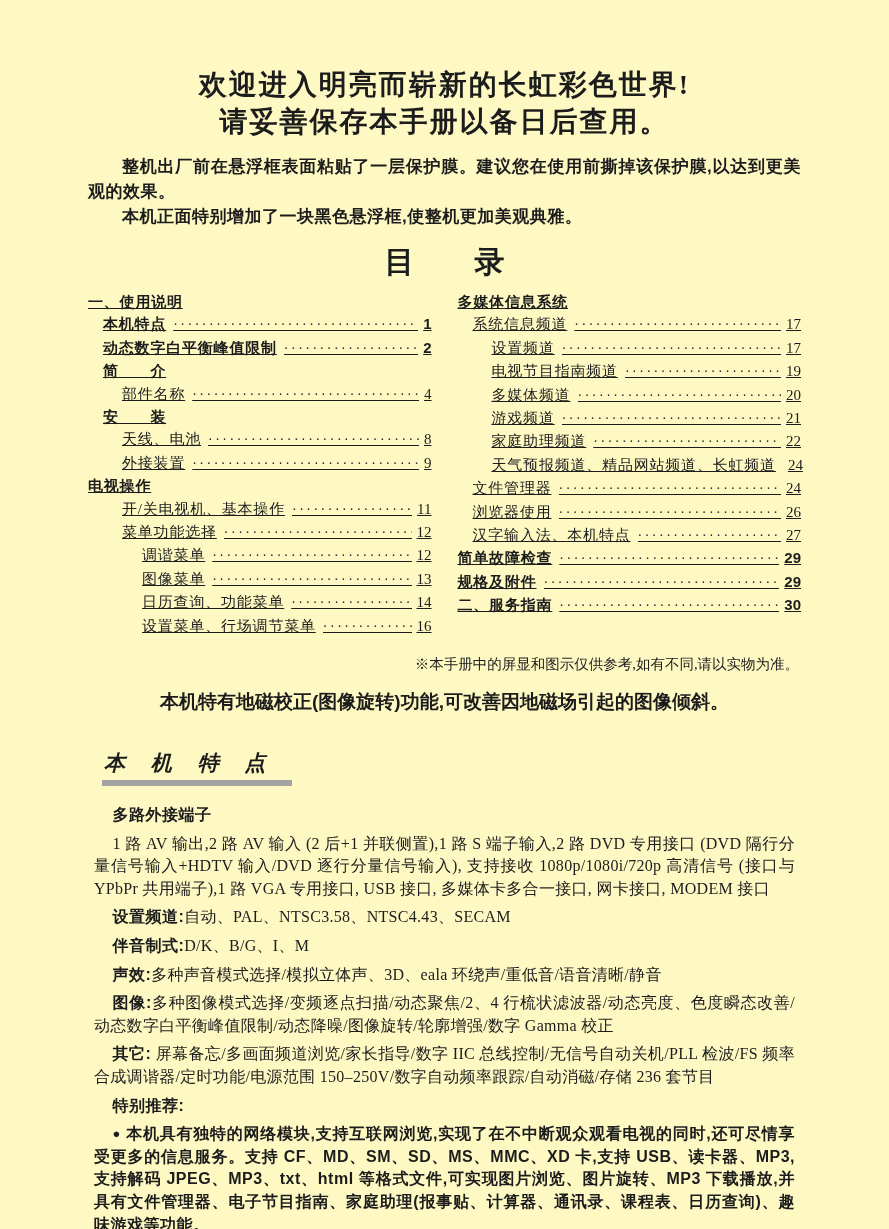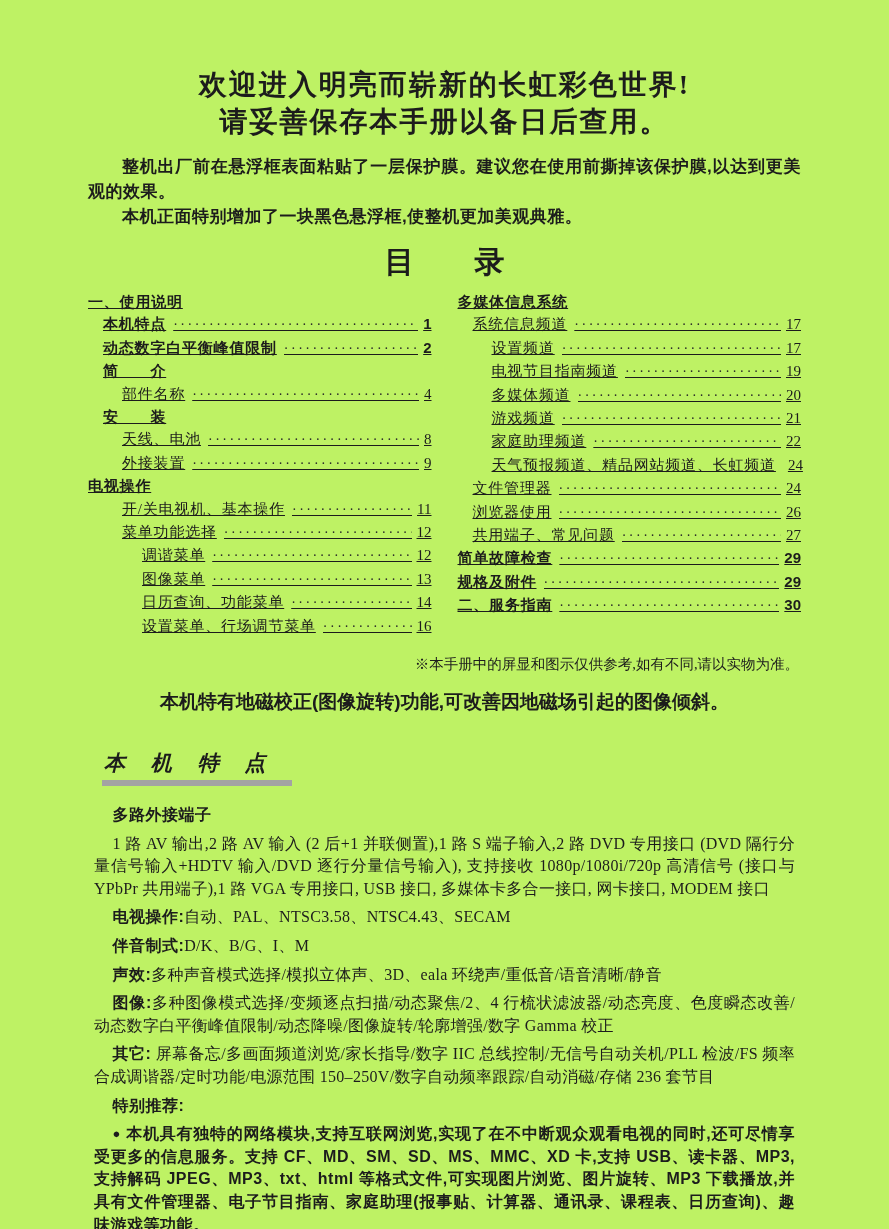--- a/index.html
+++ b/index.html
@@ -6,7 +6,7 @@
   .page{
     position:relative;
     width:889px;height:1229px;
-    background:#bef264;
+    background:#fef9c3;
     box-sizing:border-box;
     padding:60px 88px 0 88px;
     color:#1c1c1c;

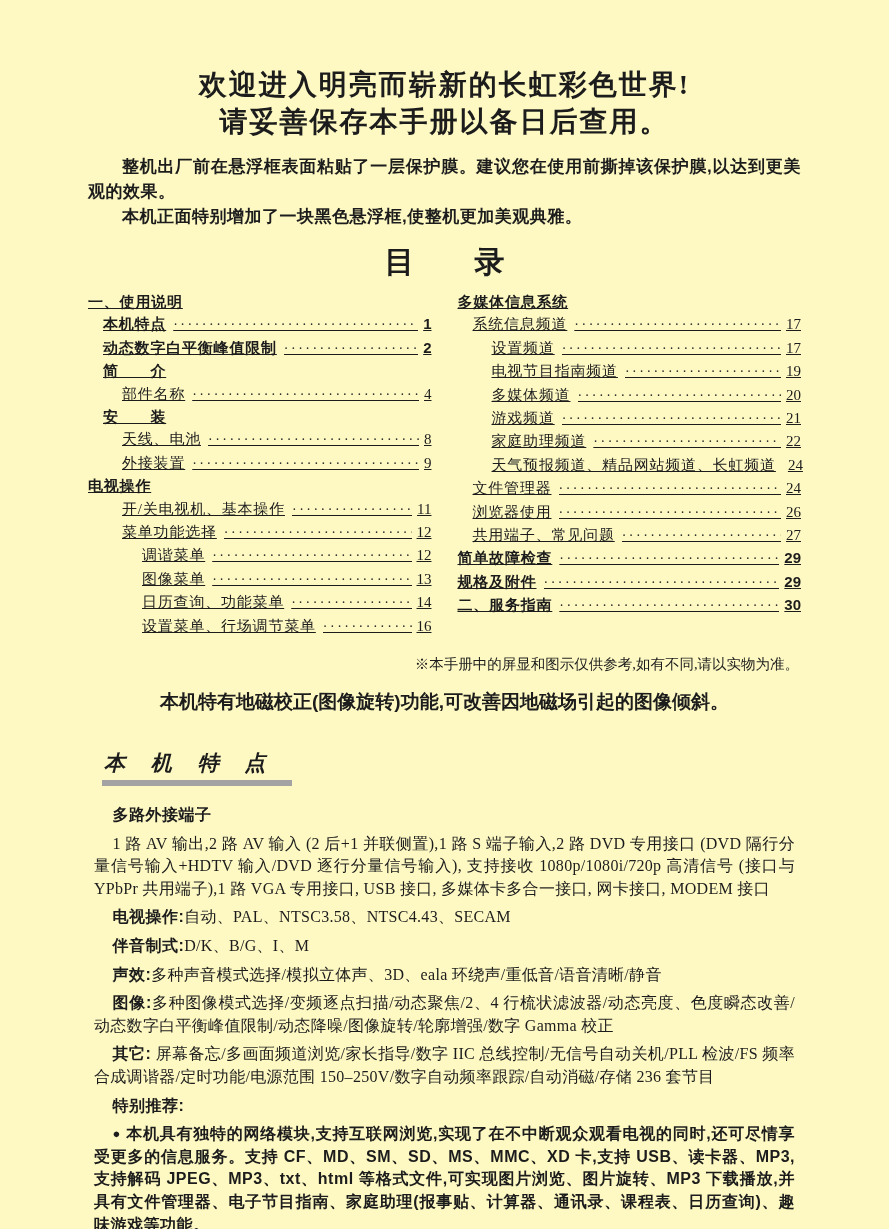--- a/index.html
+++ b/index.html
@@ -250,7 +250,7 @@
           <span class="toc-page">26</span>
         </div>
         <div class="toc-row lvl1">
-          <span class="toc-label">共用端子、常见问题</span>
+          <span class="toc-label">汉字输入法、本机特点</span>
           <span class="toc-dots"></span>
           <span class="toc-page">27</span>
         </div>

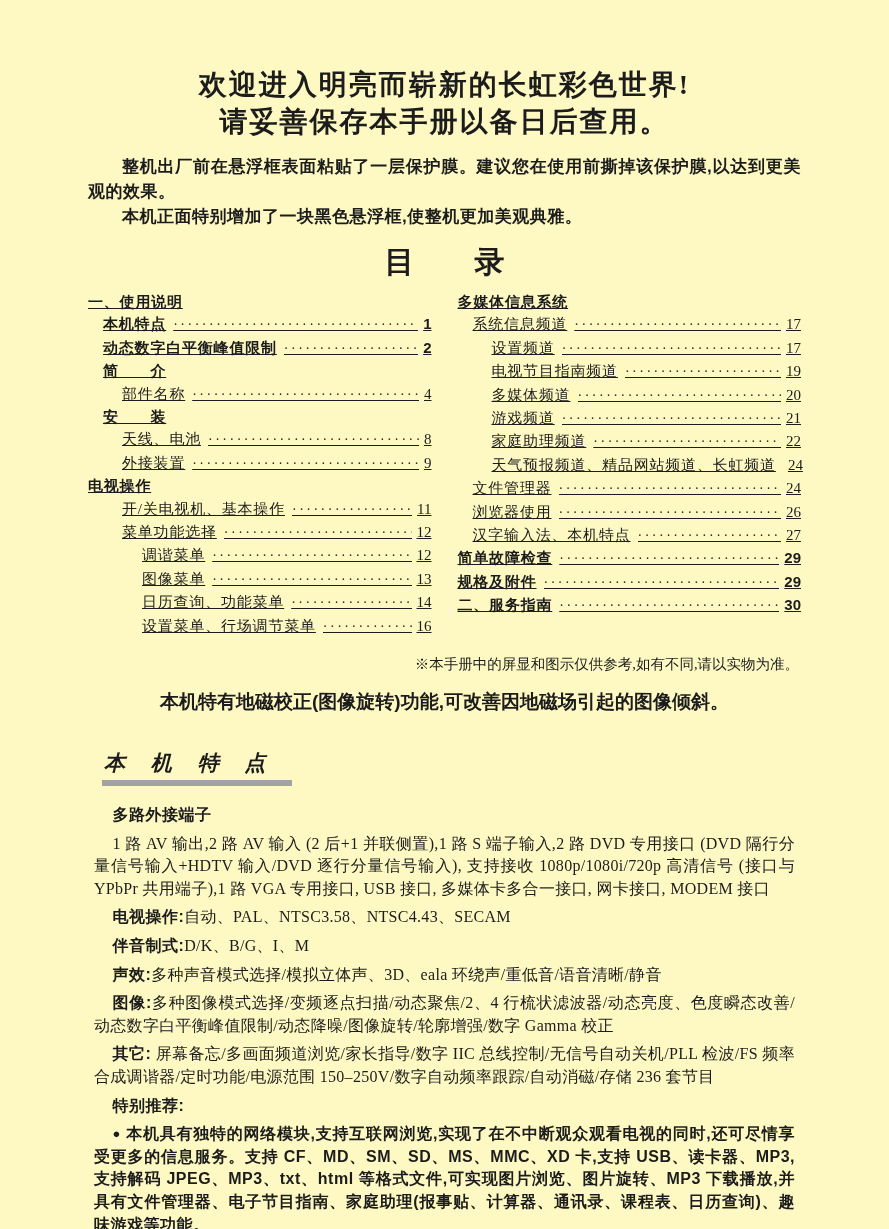--- a/index.html
+++ b/index.html
@@ -283,7 +283,7 @@
   <div class="features" id="features">
       <p class="para bold-para"><b class="plabel">多路外接端子</b></p>
       <p class="para"><span>1 路 AV 输出,2 路 AV 输入 (2 后+1 并联侧置),1 路 S 端子输入,2 路 DVD 专用接口 (DVD 隔行分量信号输入+HDTV 输入/DVD 逐行分量信号输入), 支持接收 1080p/1080i/720p 高清信号 (接口与 YPbPr 共用端子),1 路 VGA 专用接口, USB 接口, 多媒体卡多合一接口, 网卡接口, MODEM 接口</span></p>
-      <p class="para"><b class="plabel">电视操作:</b><span>自动、PAL、NTSC3.58、NTSC4.43、SECAM</span></p>
+      <p class="para"><b class="plabel">设置频道:</b><span>自动、PAL、NTSC3.58、NTSC4.43、SECAM</span></p>
       <p class="para"><b class="plabel">伴音制式:</b><span>D/K、B/G、I、M</span></p>
       <p class="para"><b class="plabel">声效:</b><span>多种声音模式选择/模拟立体声、3D、eala 环绕声/重低音/语音清晰/静音</span></p>
       <p class="para"><b class="plabel">图像:</b><span>多种图像模式选择/变频逐点扫描/动态聚焦/2、4 行梳状滤波器/动态亮度、色度瞬态改善/动态数字白平衡峰值限制/动态降噪/图像旋转/轮廓增强/数字 Gamma 校正</span></p>

